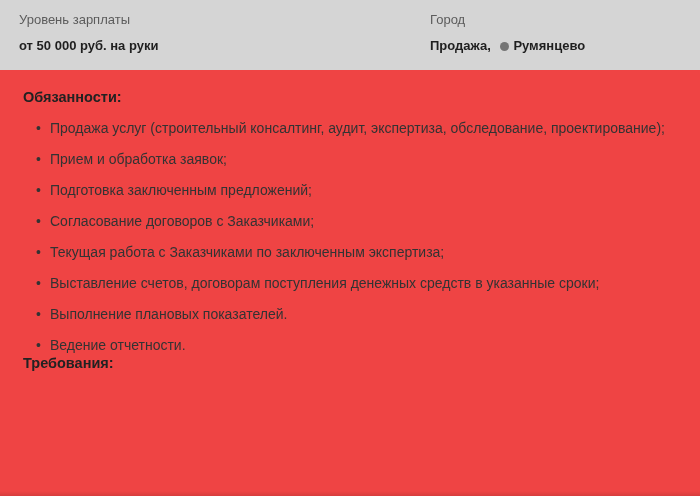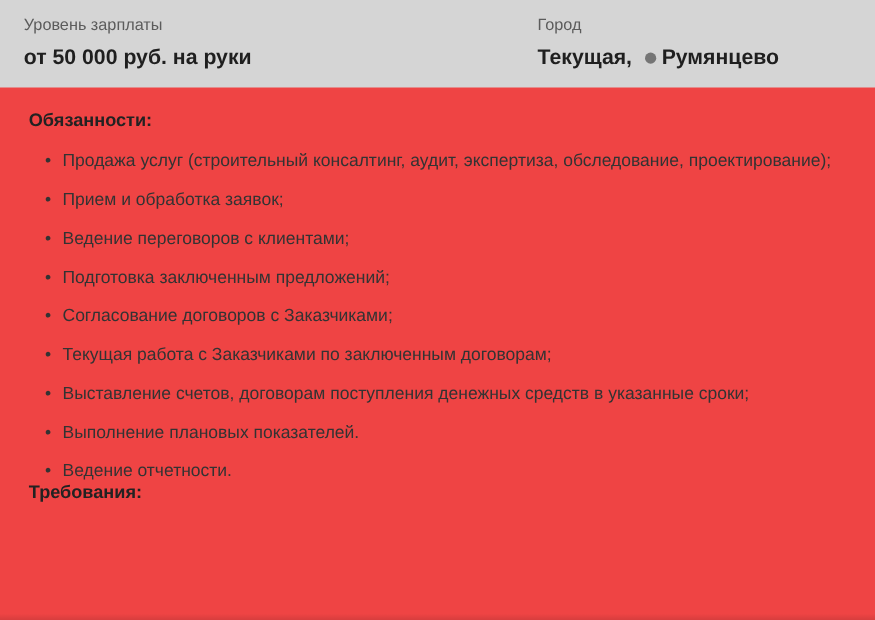--- a/index.html
+++ b/index.html
@@ -33,7 +33,7 @@
     margin-bottom: 9px;
   }
   .header .value {
-    font-size: 17px;
+    font-size: 13px;
     font-weight: bold;
     color: #1f1f1f;
     line-height: 20px;

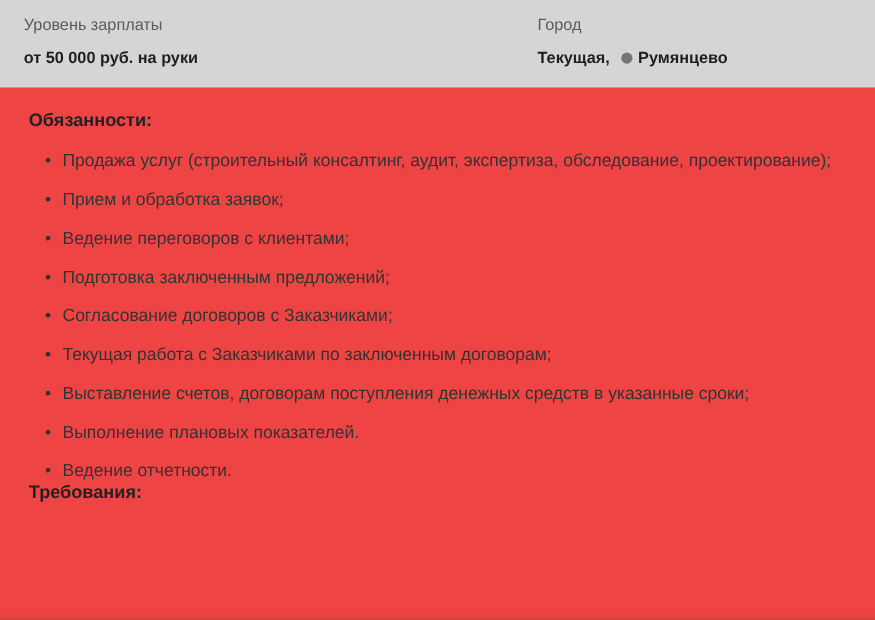--- a/index.html
+++ b/index.html
@@ -107,7 +107,7 @@
     <div class="header-col right">
       <div class="label">Город</div>
       <div class="value">
-        <span>Текущая, </span>
+        <span>Продажа, </span>
         <span class="metro-dot"></span>
         <span>Румянцево</span>
       </div>

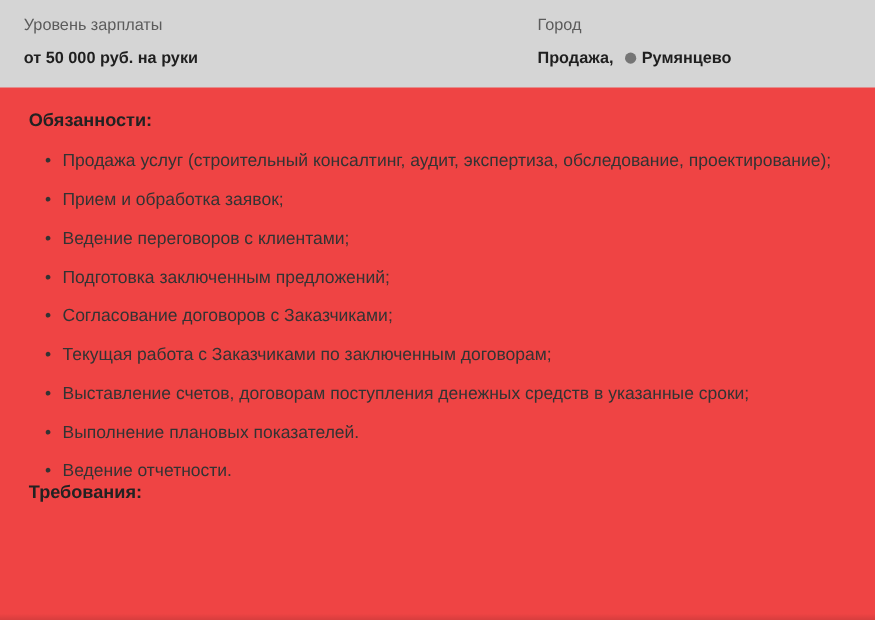--- a/index.html
+++ b/index.html
@@ -121,7 +121,6 @@
     <ul class="desc-list">
       <li>Продажа услуг (строительный консалтинг, аудит, экспертиза, обследование, проектирование);</li>
       <li>Прием и обработка заявок;</li>
-      <li>Ведение переговоров с клиентами;</li>
       <li>Подготовка заключенным предложений;</li>
       <li>Согласование договоров с Заказчиками;</li>
       <li>Текущая работа с Заказчиками по заключенным договорам;</li>

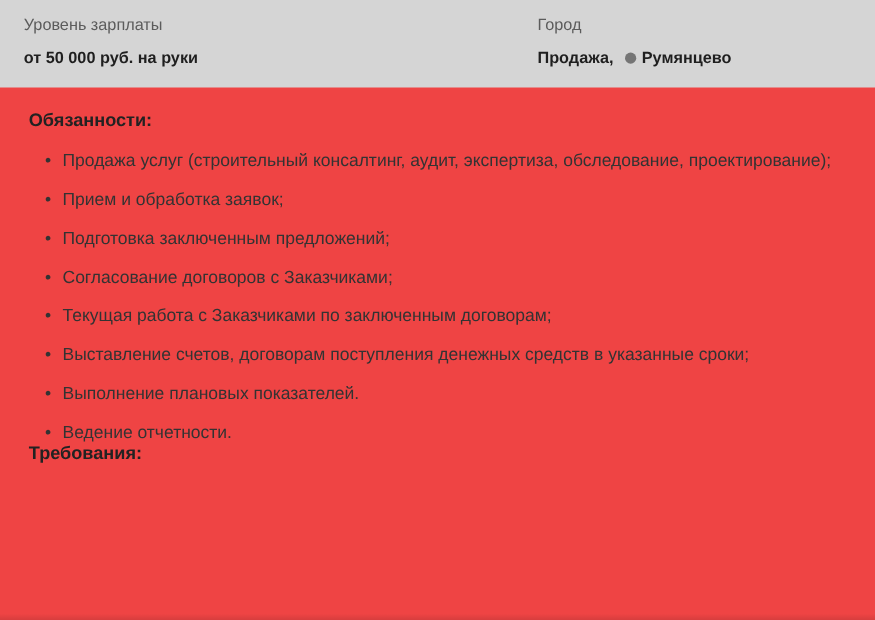--- a/index.html
+++ b/index.html
@@ -123,7 +123,7 @@
       <li>Прием и обработка заявок;</li>
       <li>Подготовка заключенным предложений;</li>
       <li>Согласование договоров с Заказчиками;</li>
-      <li>Текущая работа с Заказчиками по заключенным договорам;</li>
+      <li>Текущая работа с Заказчиками по заключенным экспертиза;</li>
       <li>Выставление счетов, договорам поступления денежных средств в указанные сроки;</li>
       <li>Выполнение плановых показателей.</li>
       <li>Ведение отчетности.</li>

